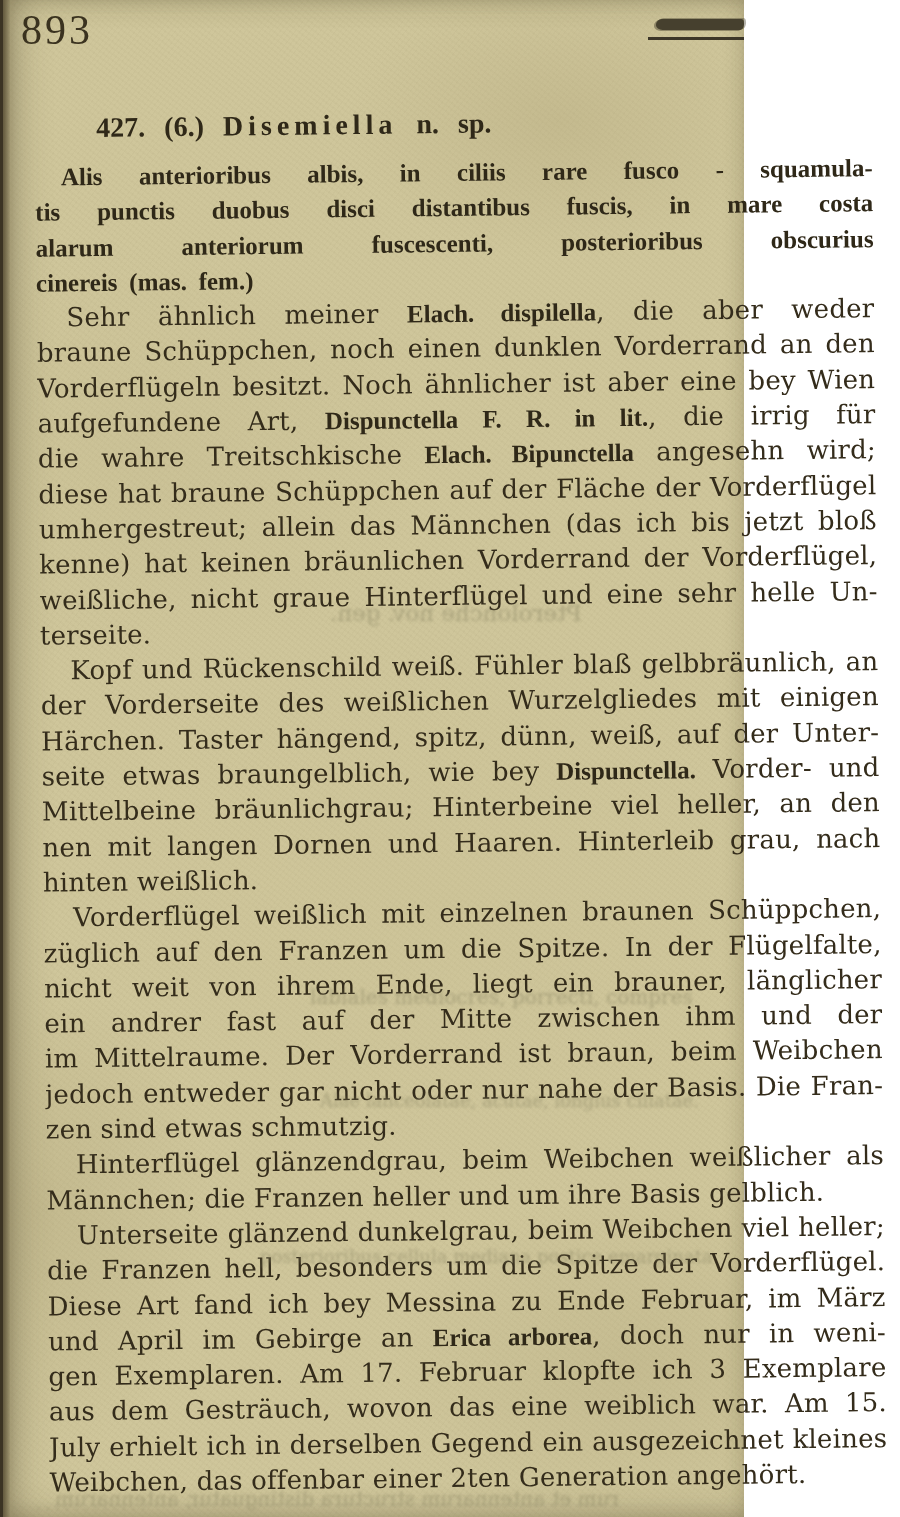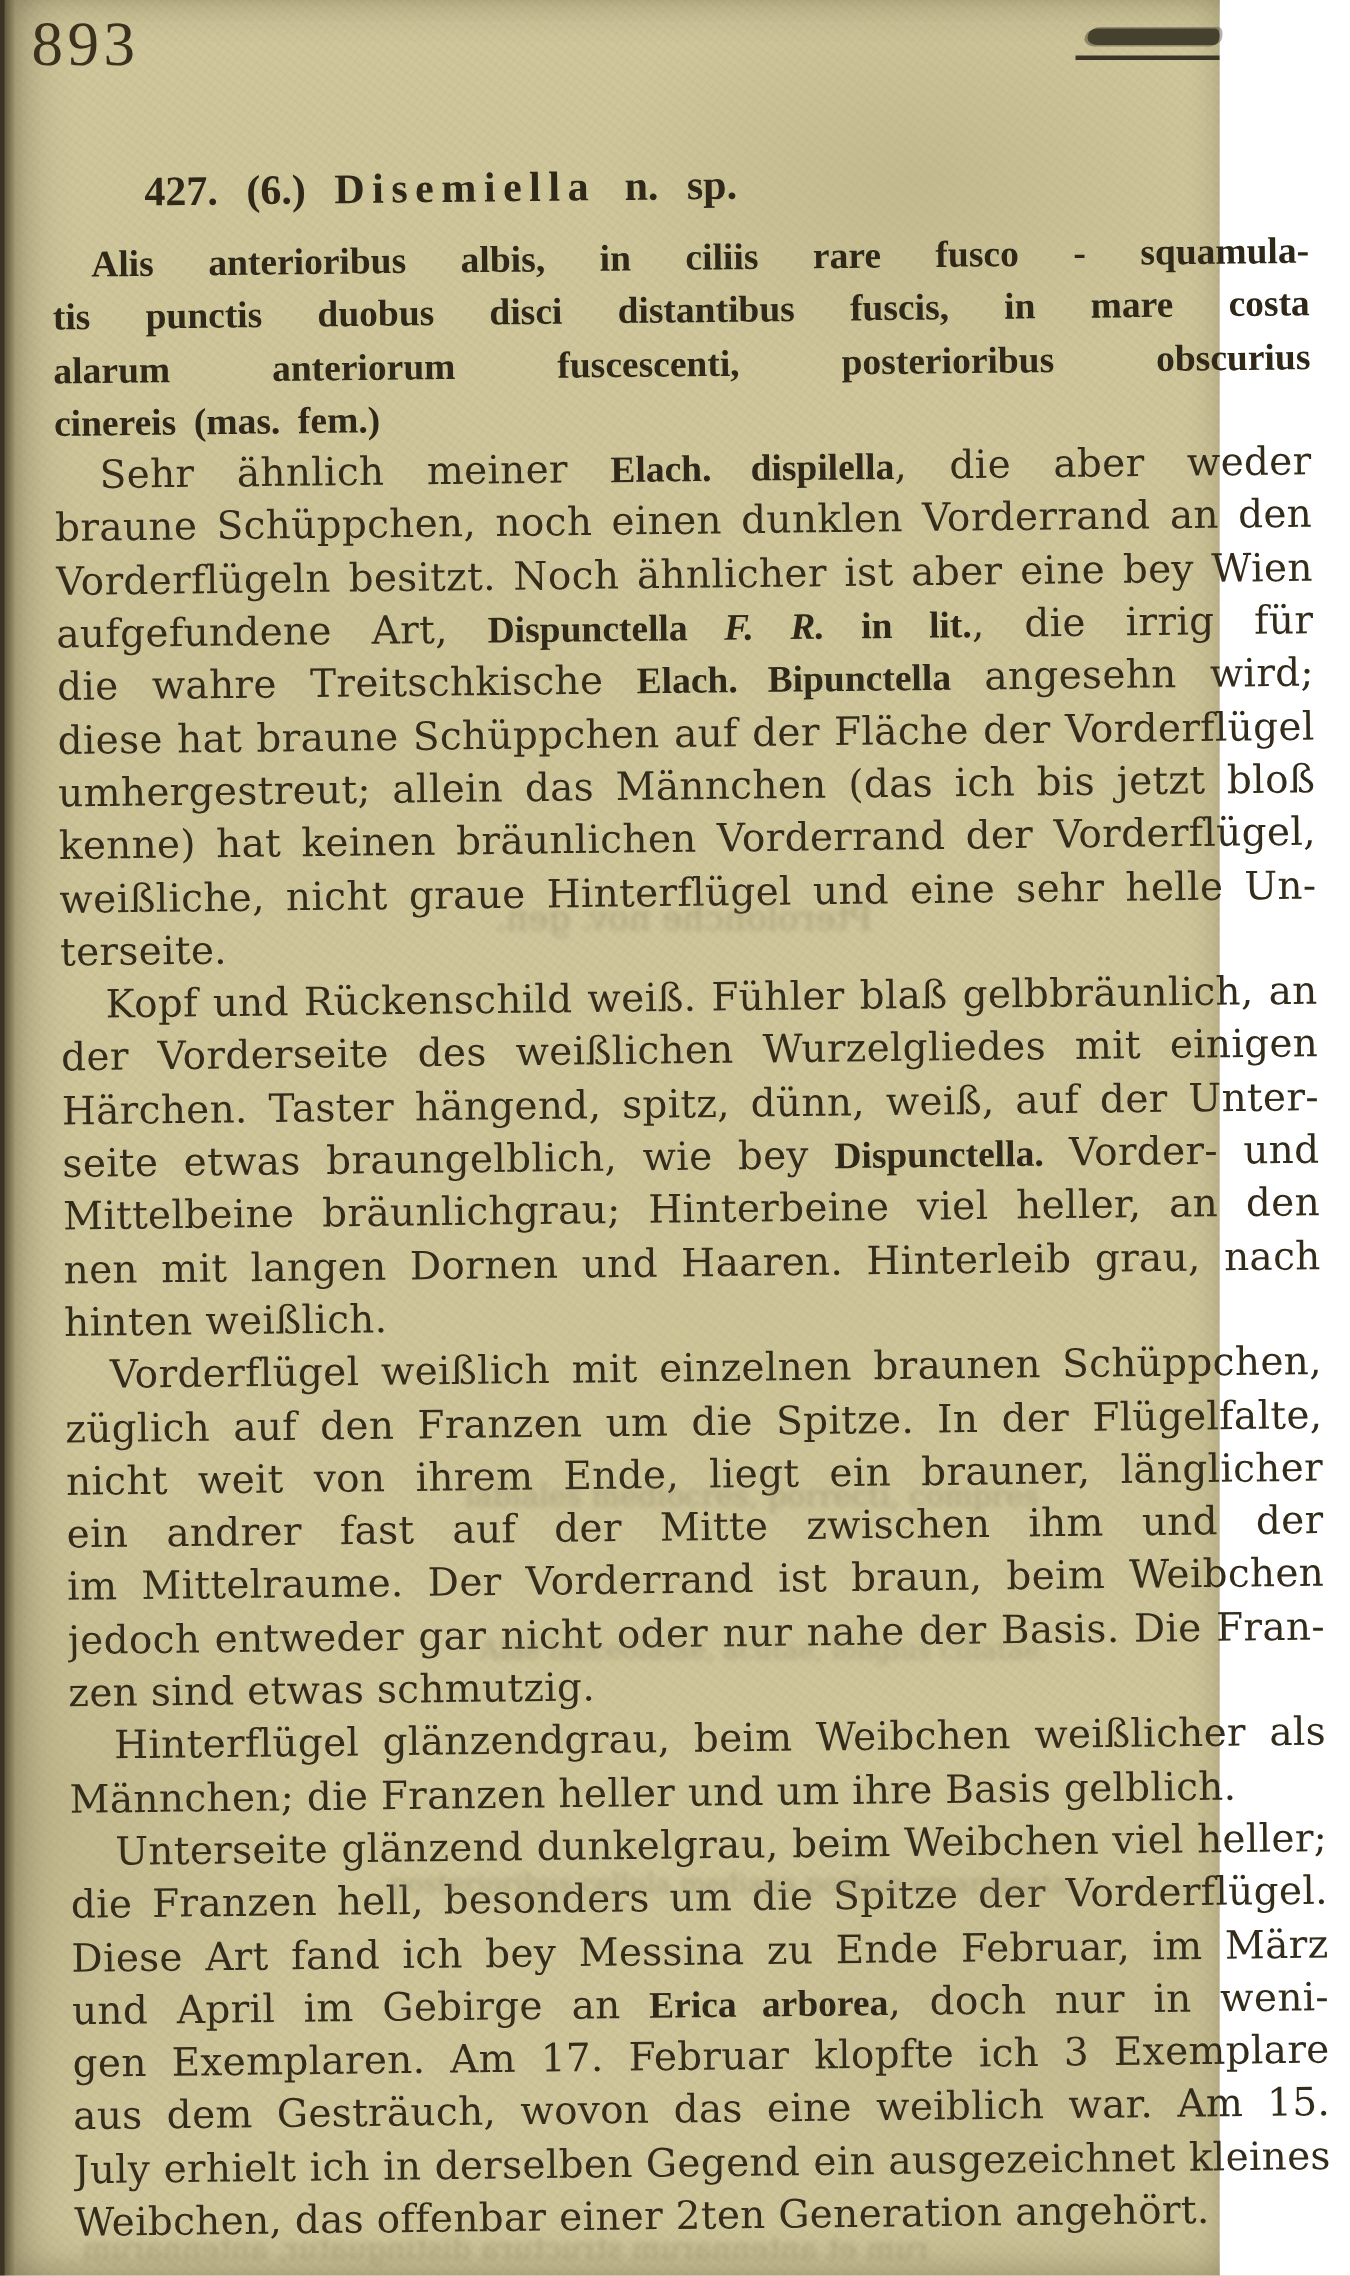--- a/index.html
+++ b/index.html
@@ -10,7 +10,7 @@
   }
   .page {
     position: relative;
-    width: 813px; height: 1517px;
+    width: 744px; height: 1517px;
     background-color: #cfc69b;
     background-image:
       radial-gradient(ellipse 300px 200px at 75% 8%, rgba(176,164,120,0.35), rgba(176,164,120,0) 70%),

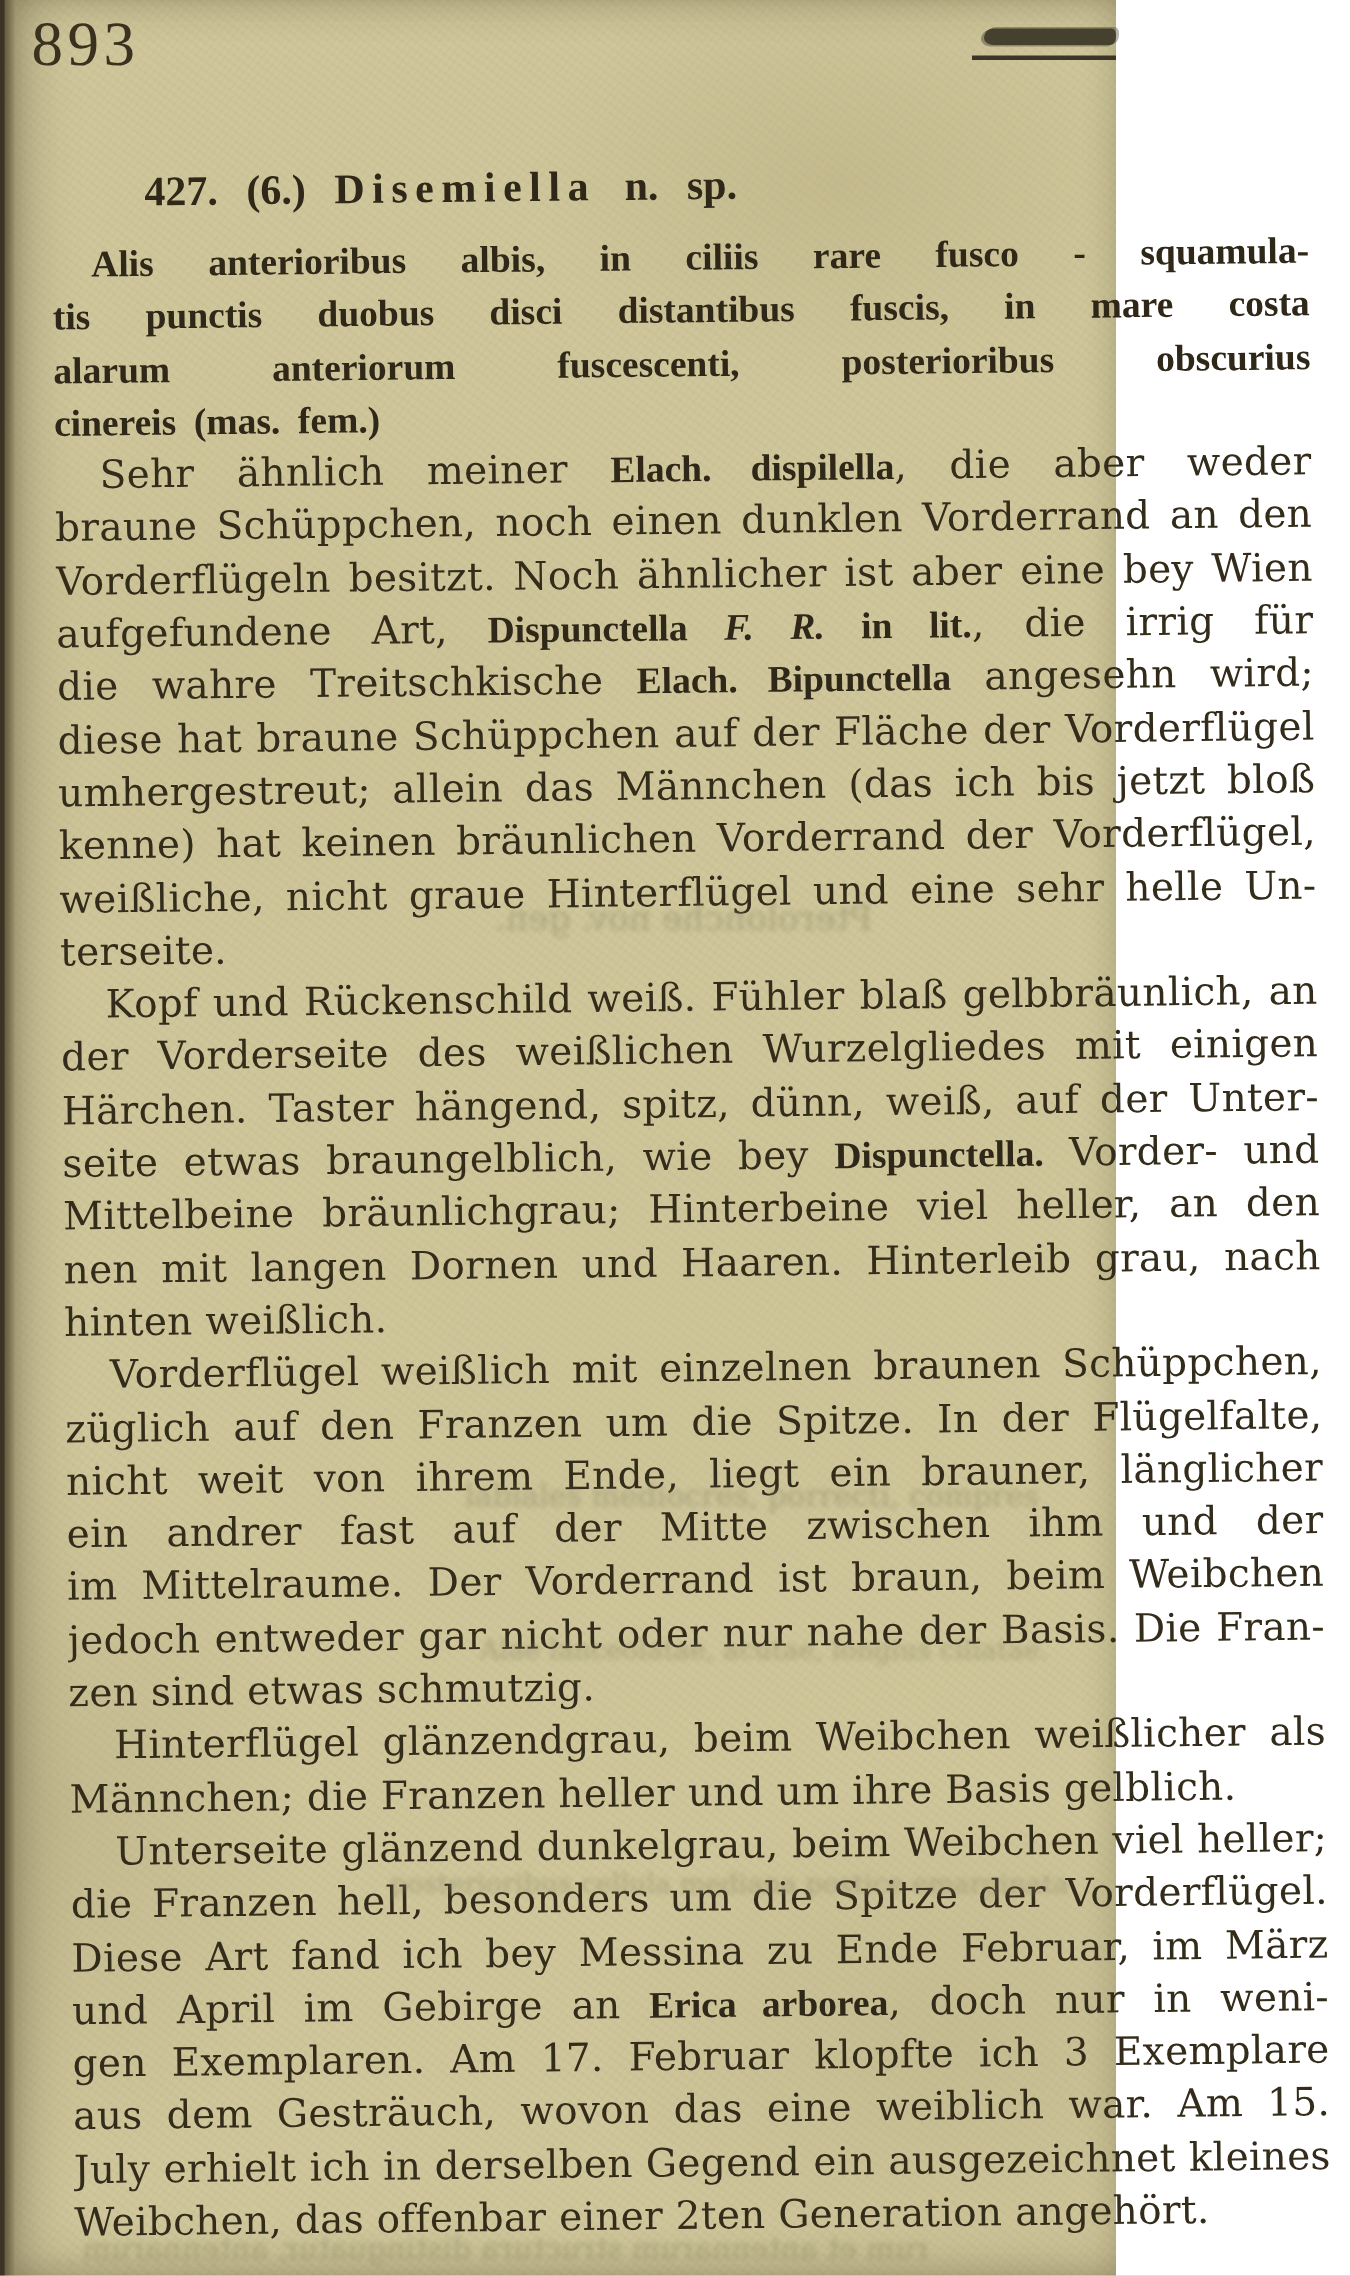--- a/index.html
+++ b/index.html
@@ -86,7 +86,7 @@
     font-size: 25px;
     color: #2f2818;
   }
-  .f-bi { font-style: italic; }
+  .f-bi { }
   .f-bs { letter-spacing: 5px; }
   .block.heading { margin-bottom: 12px; }
   .block.heading .line { font-size: 28px; word-spacing: 12px; height: 38px; line-height: 38px; }

